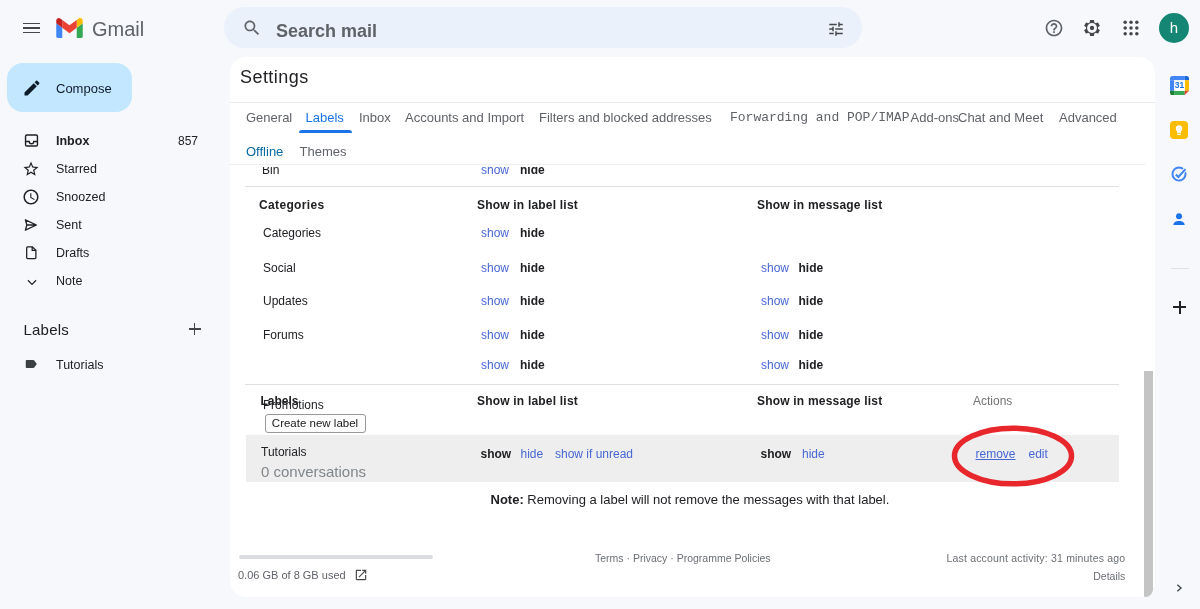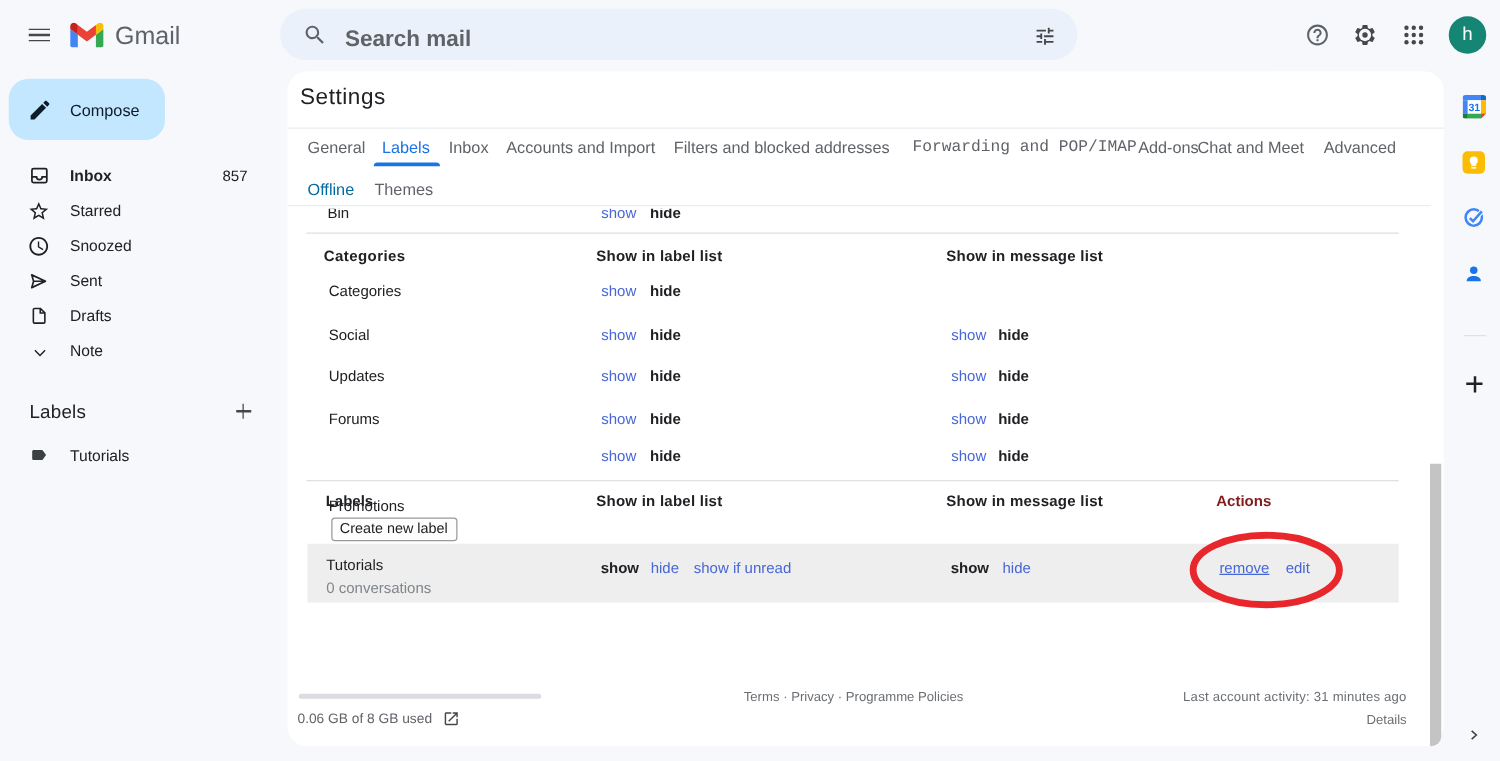--- a/index.html
+++ b/index.html
@@ -169,7 +169,7 @@
   <div class="t" style="left:30.5px;top:232px;font-size:12px;font-weight:700;color:#202124;">Labels</div>
   <div class="t" style="left:247px;top:232px;font-size:12px;font-weight:700;letter-spacing:0.2px;color:#202124;">Show in label list</div>
   <div class="t" style="left:527px;top:232px;font-size:12px;font-weight:700;letter-spacing:0.2px;color:#202124;">Show in message list</div>
-  <div class="t" style="left:743px;top:232px;font-size:12px;font-weight:700;color:#7f1d1d;">Actions</div>
+  <div class="t" style="left:743px;top:232px;font-size:12px;font-weight:400;color:#737373;">Actions</div>
 
   <div class="ab" style="left:34.5px;top:251px;width:101px;height:18.5px;background:#fdfdfd;border:1px solid #999;border-radius:3px;font-size:11.5px;color:#202124;text-align:center;line-height:16.5px;">Create new label</div>
 

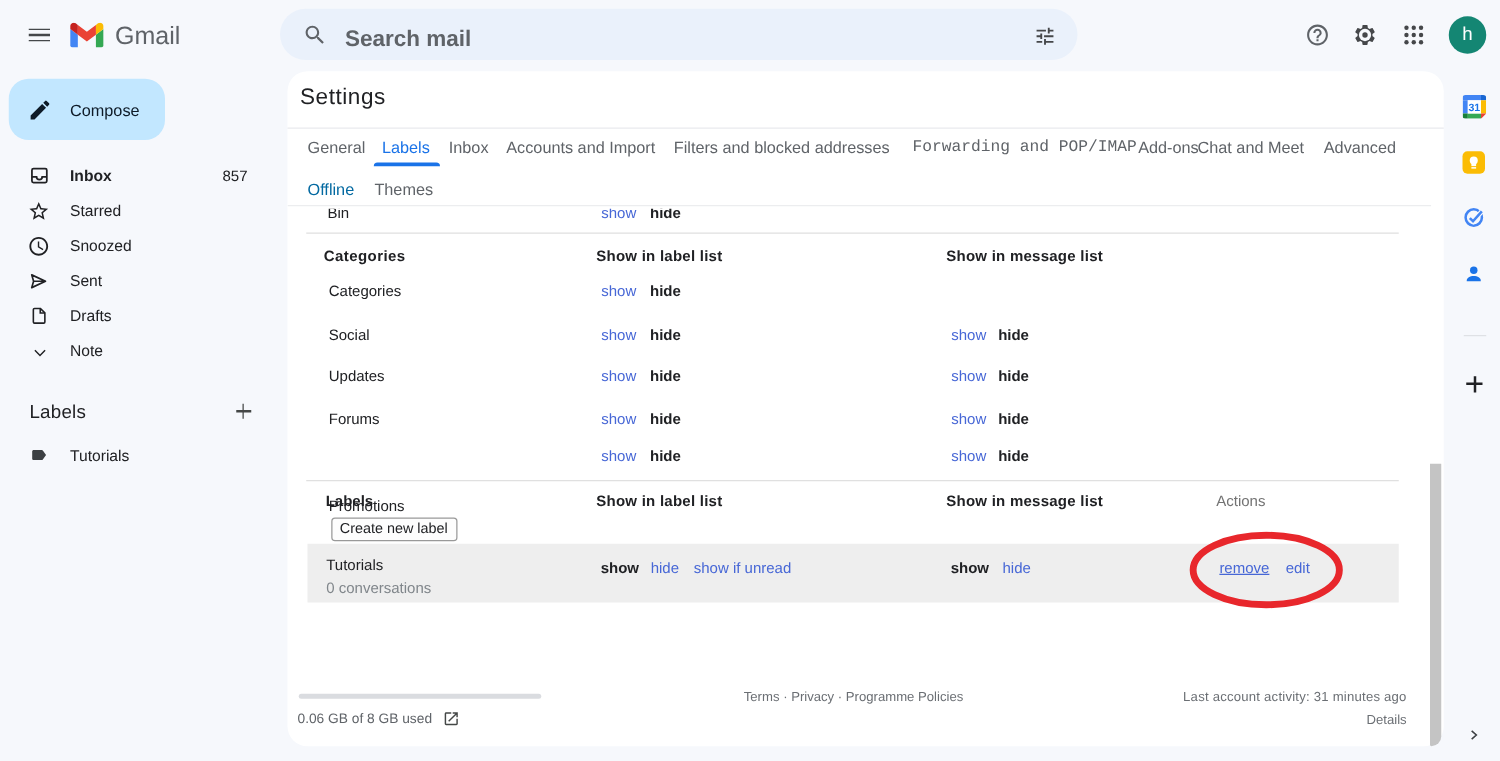--- a/index.html
+++ b/index.html
@@ -175,7 +175,7 @@
 
   <div class="ab" style="left:16px;top:272px;width:873px;height:46.5px;background:#eee;"></div>
   <div class="t" style="left:31px;top:283px;font-size:12px;color:#202124;">Tutorials</div>
-  <div class="t" style="left:31px;top:301px;font-size:12px;color:#80868b;">0 conversations</div>
+  <div class="t" style="left:31px;top:301px;font-size:15px;color:#80868b;">0 conversations</div>
   <div class="t" style="left:250.5px;top:284.5px;font-size:12px;font-weight:700;color:#202124;">show</div>
   <div class="t" style="left:290.5px;top:284.5px;font-size:12px;color:#4767d6;">hide</div>
   <div class="t" style="left:325px;top:284.5px;font-size:12px;color:#4767d6;">show if unread</div>

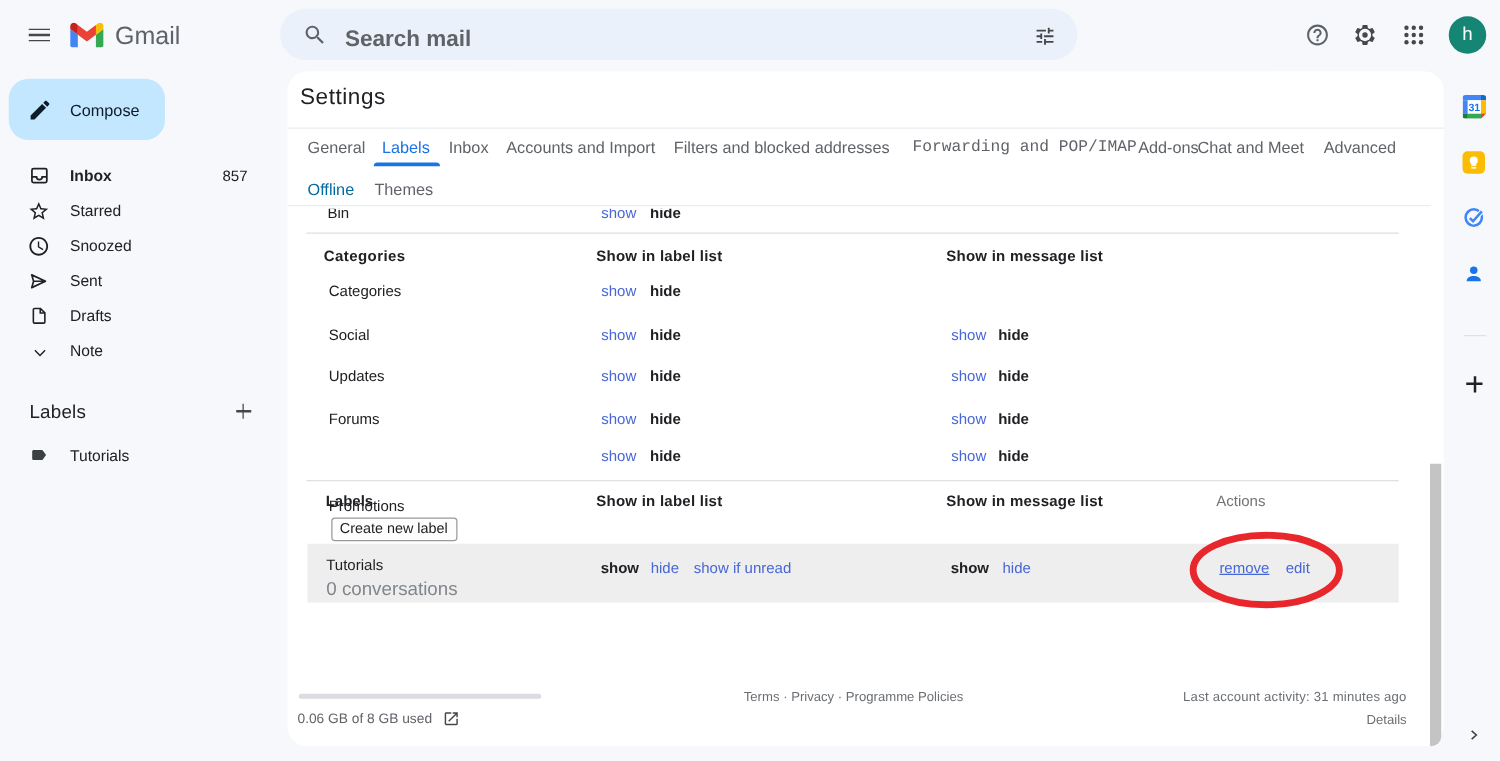--- a/index.html
+++ b/index.html
@@ -184,6 +184,7 @@
   <div class="t" style="left:745.5px;top:284.5px;font-size:12px;color:#4767d6;text-decoration:underline;">remove</div>
   <div class="t" style="left:798.5px;top:284.5px;font-size:12px;color:#4767d6;">edit</div>
 
+  <div class="t" style="left:260.5px;top:330px;font-size:13px;color:#202124;"><b>Note:</b> Removing a label will not remove the messages with that label.</div>
 </div>
 
 <svg class="ab" style="left:950px;top:425px;" width="128" height="64" viewBox="0 0 128 64">

